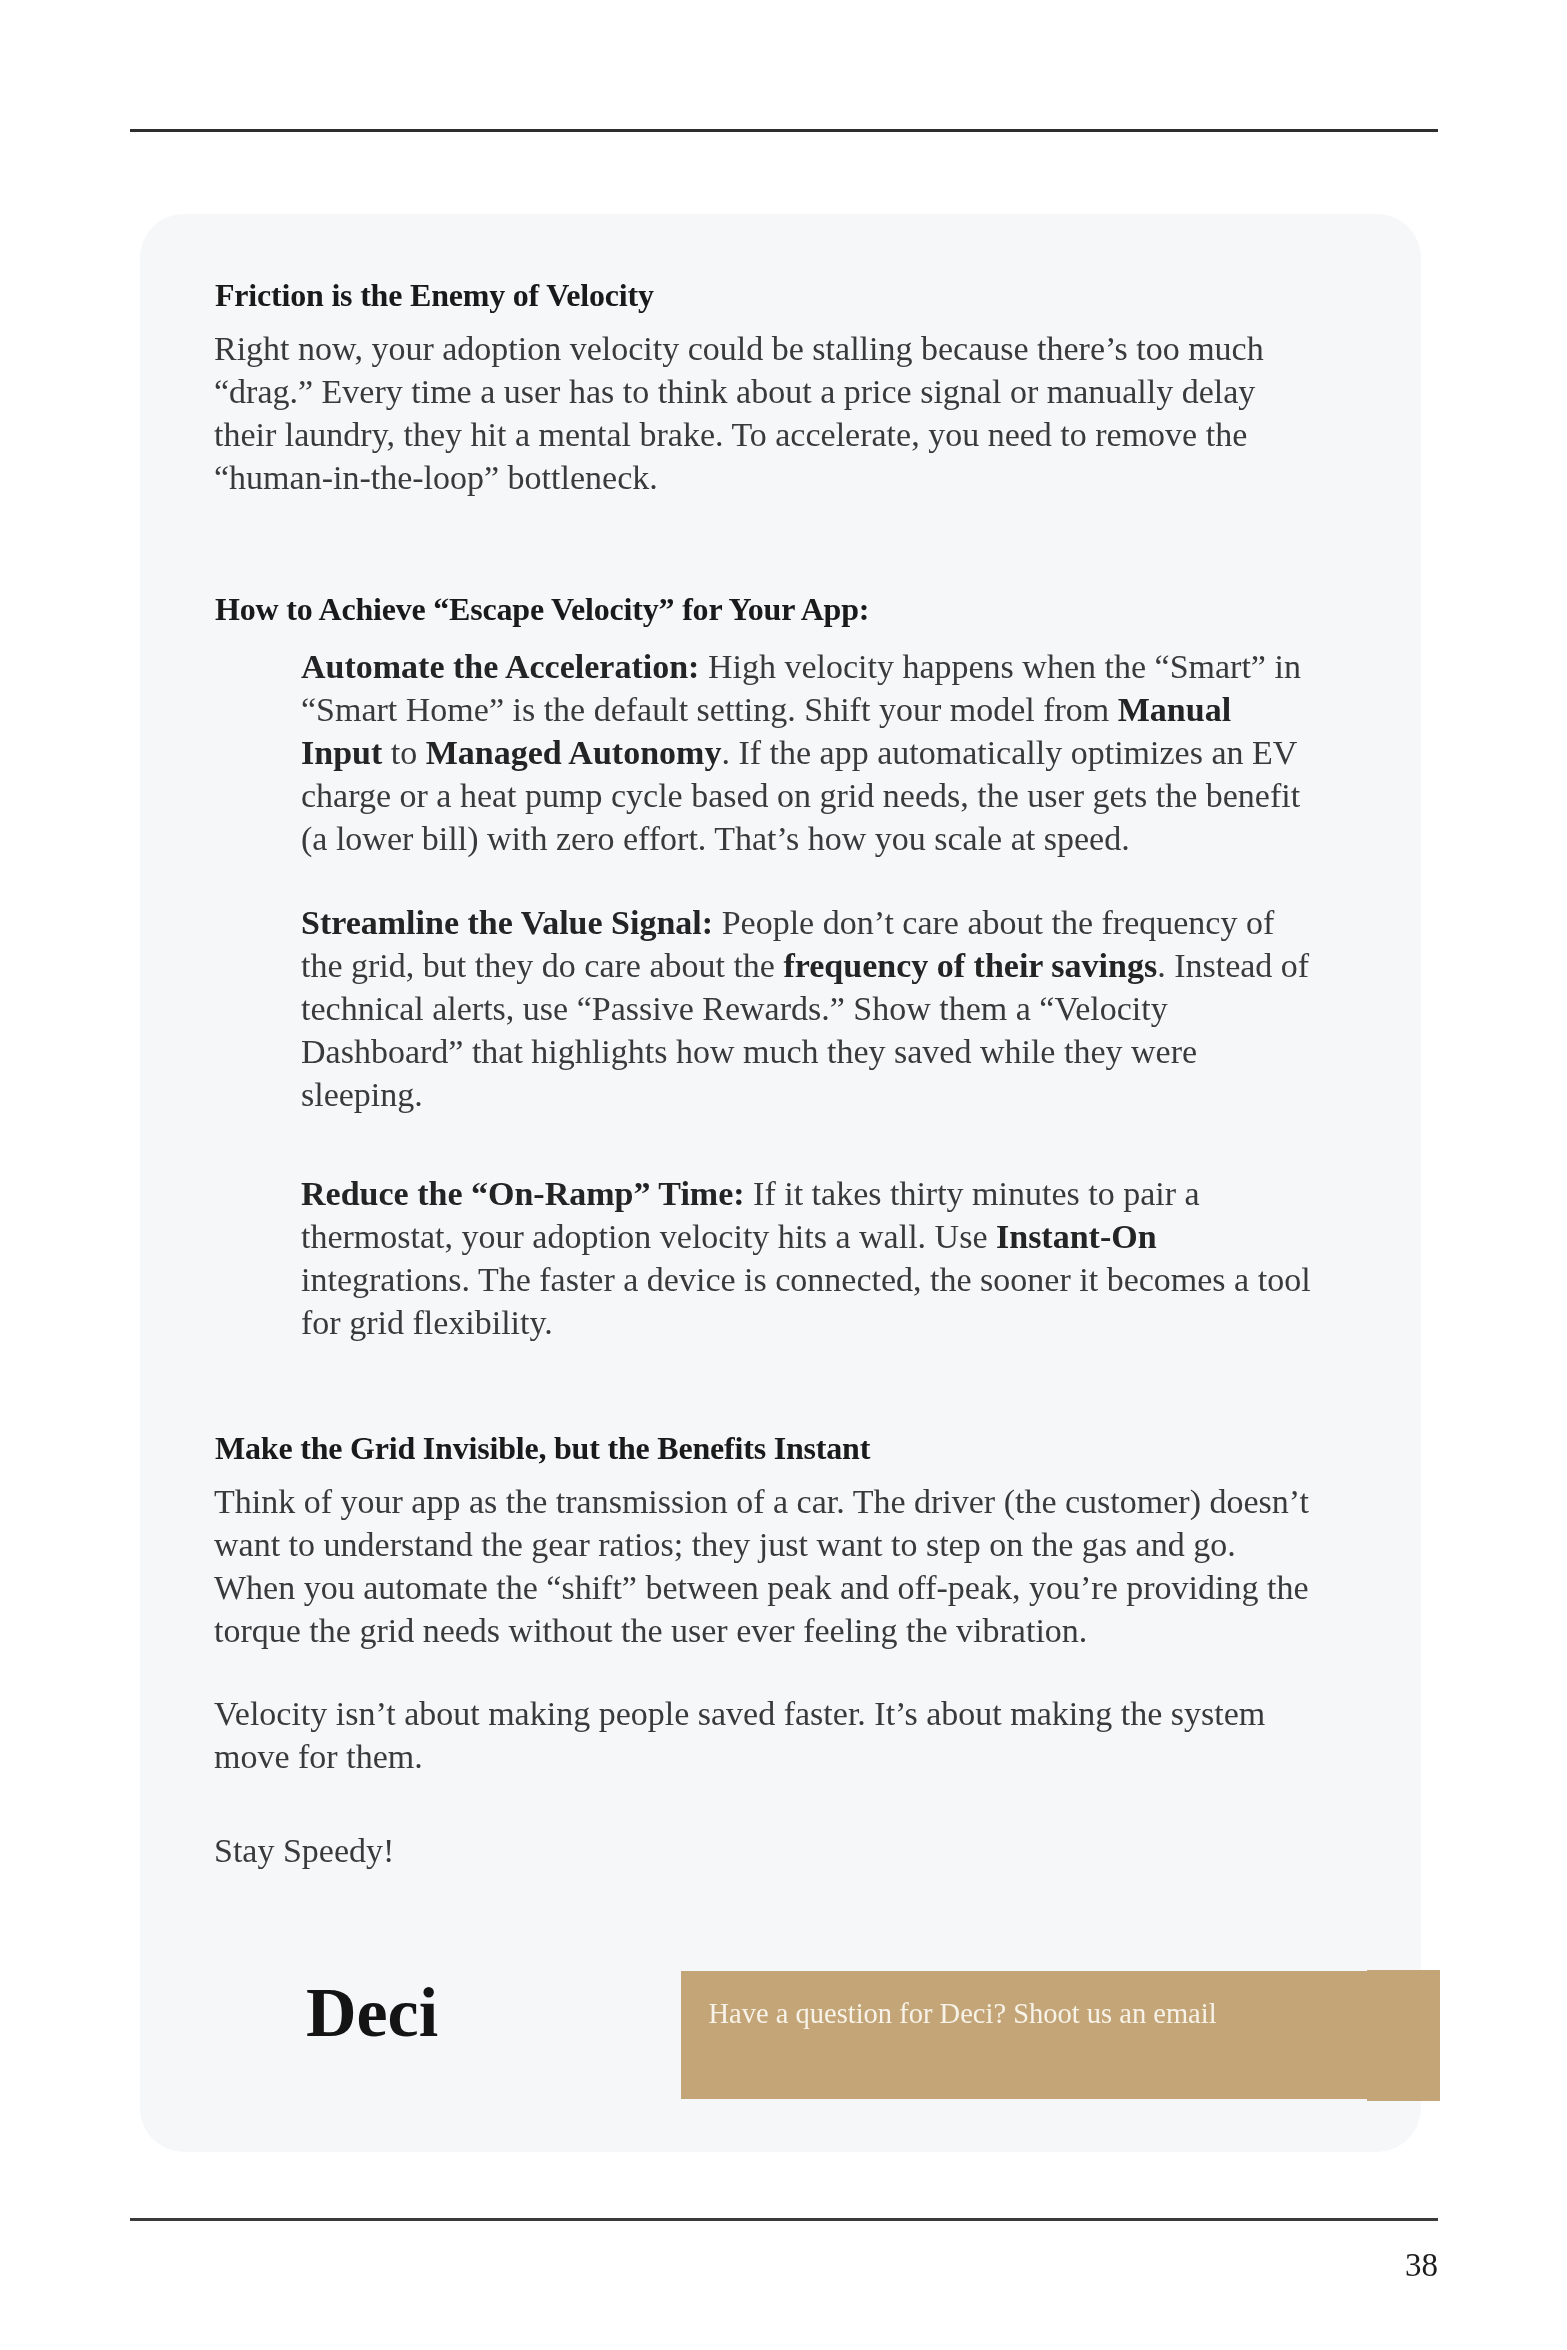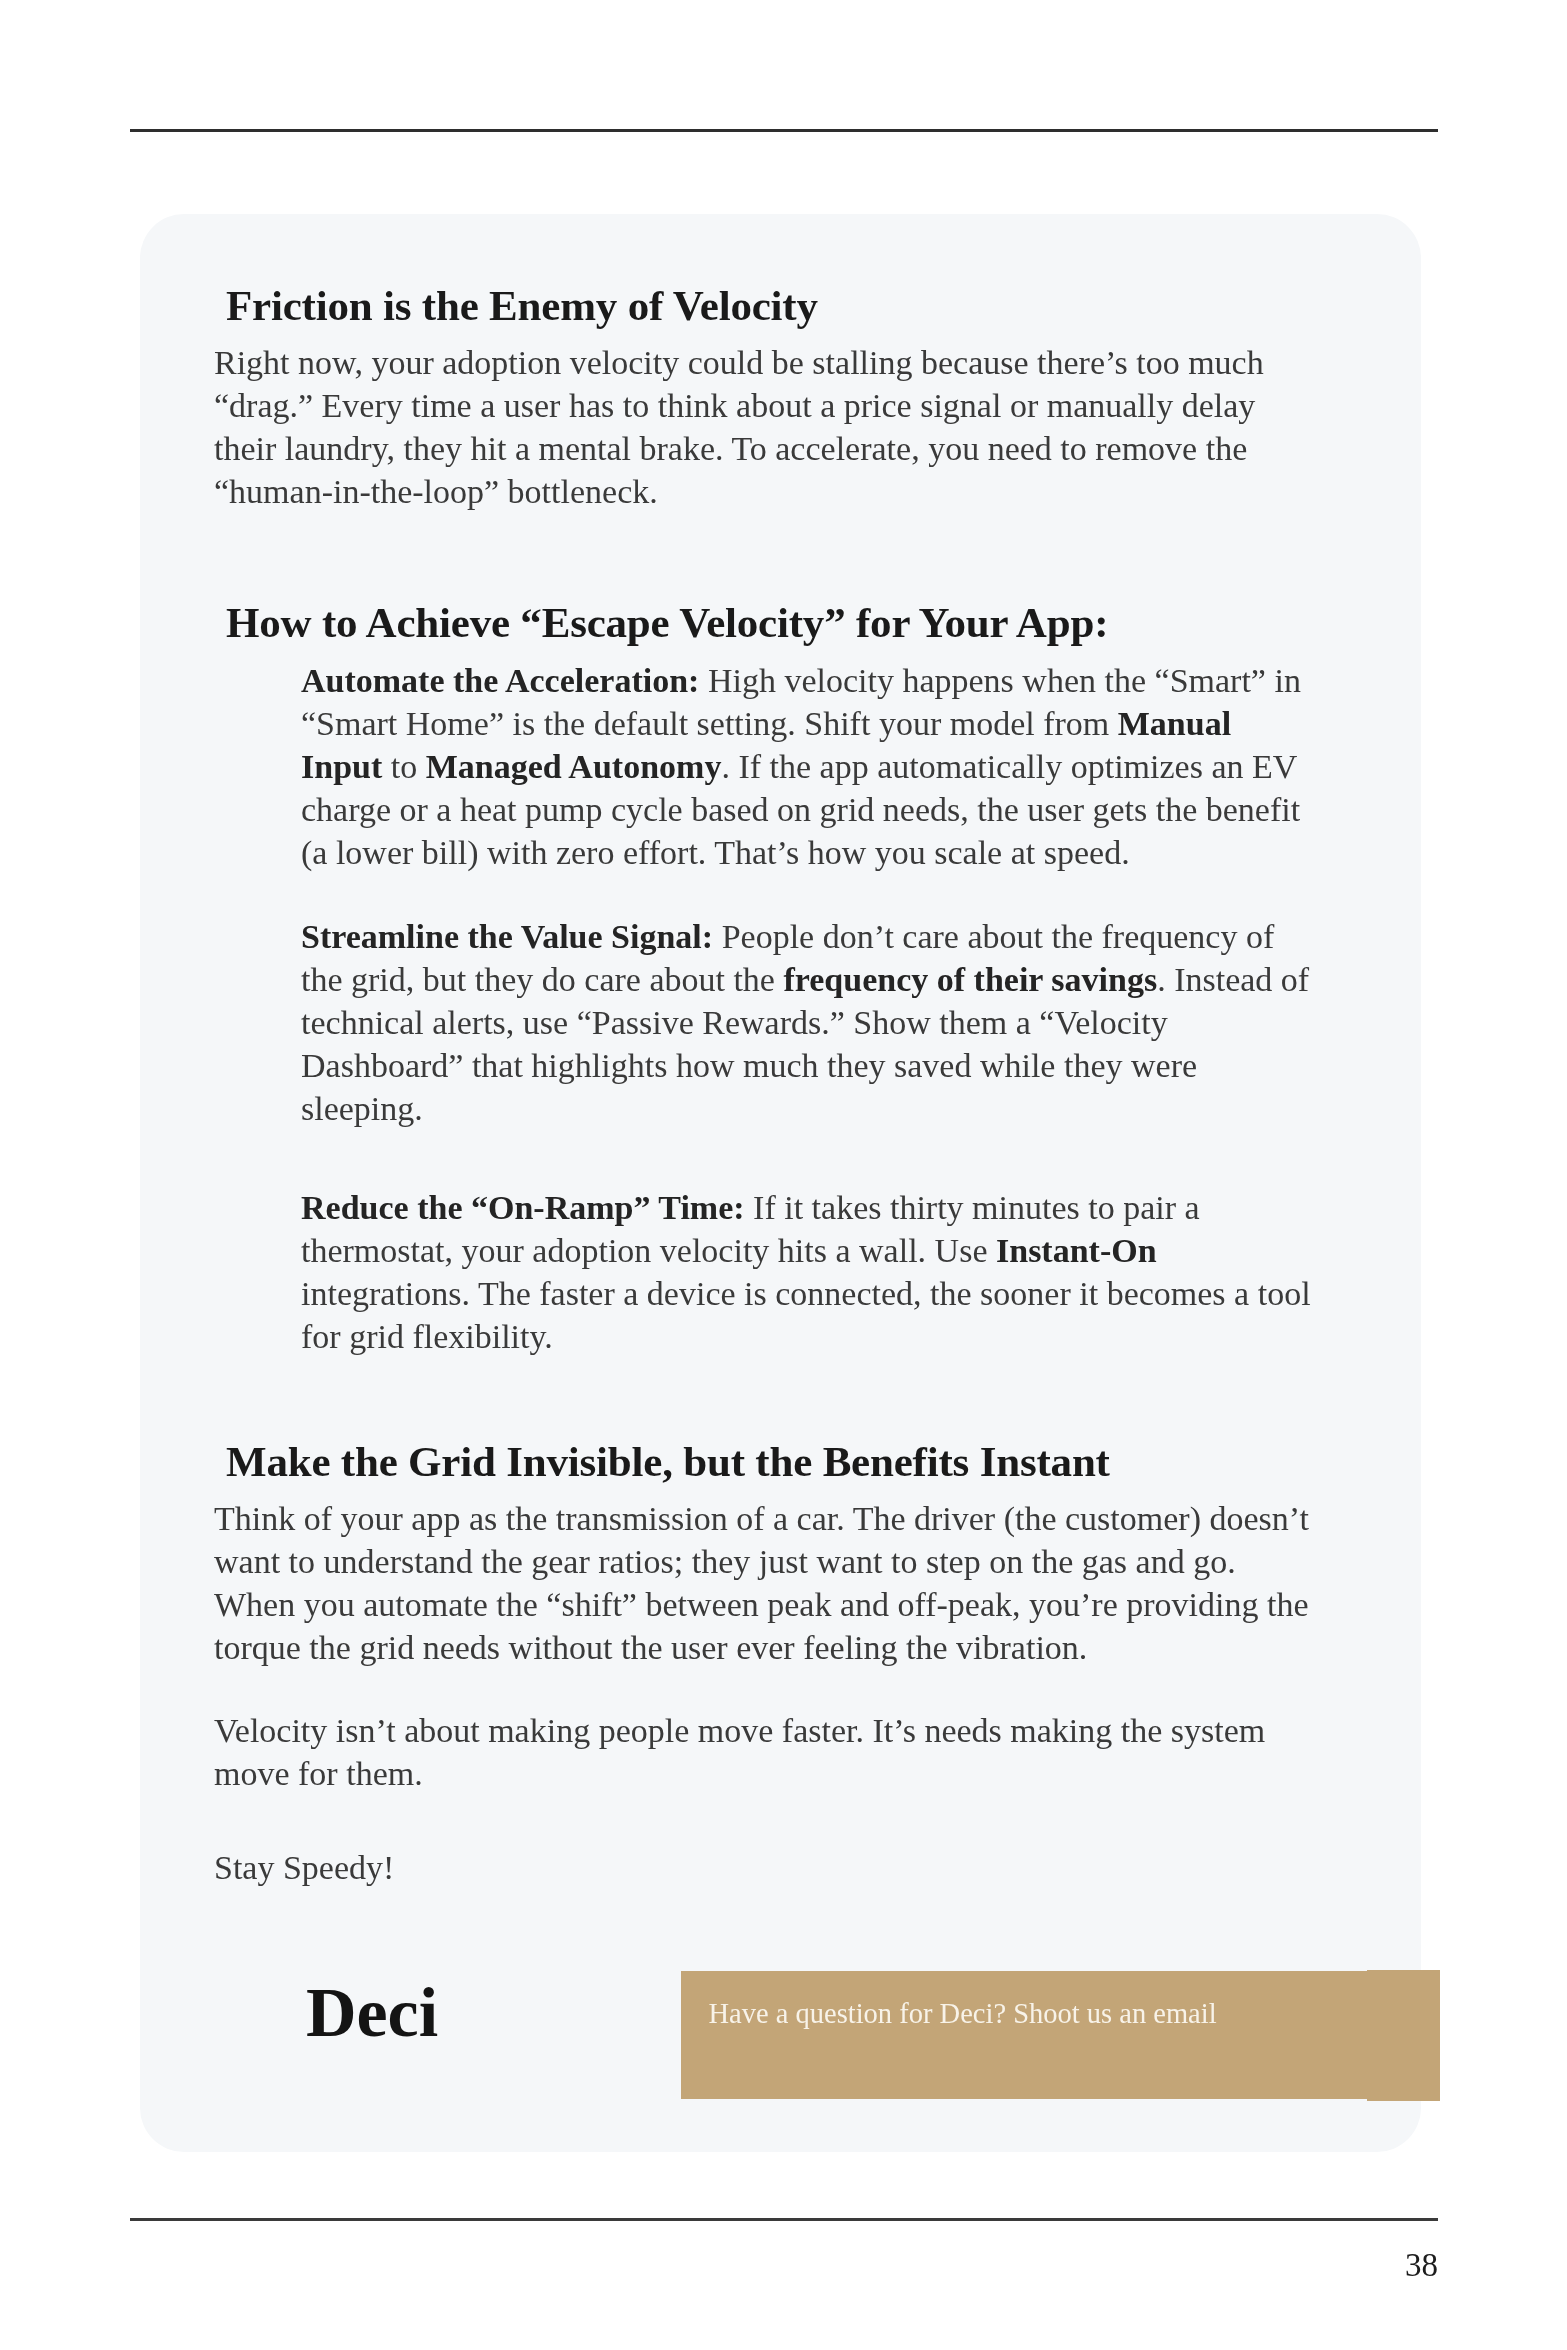--- a/index.html
+++ b/index.html
@@ -18,7 +18,7 @@
   }
 
   .heading {
-    margin:12px; font-size:43px; line-height:46px; font-weight:700;
+    margin:1px; font-size:32px; line-height:46px; font-weight:700;
     color:var(--heading,#1a1a1a); letter-spacing:-0.2px;
   }
   .body-p {

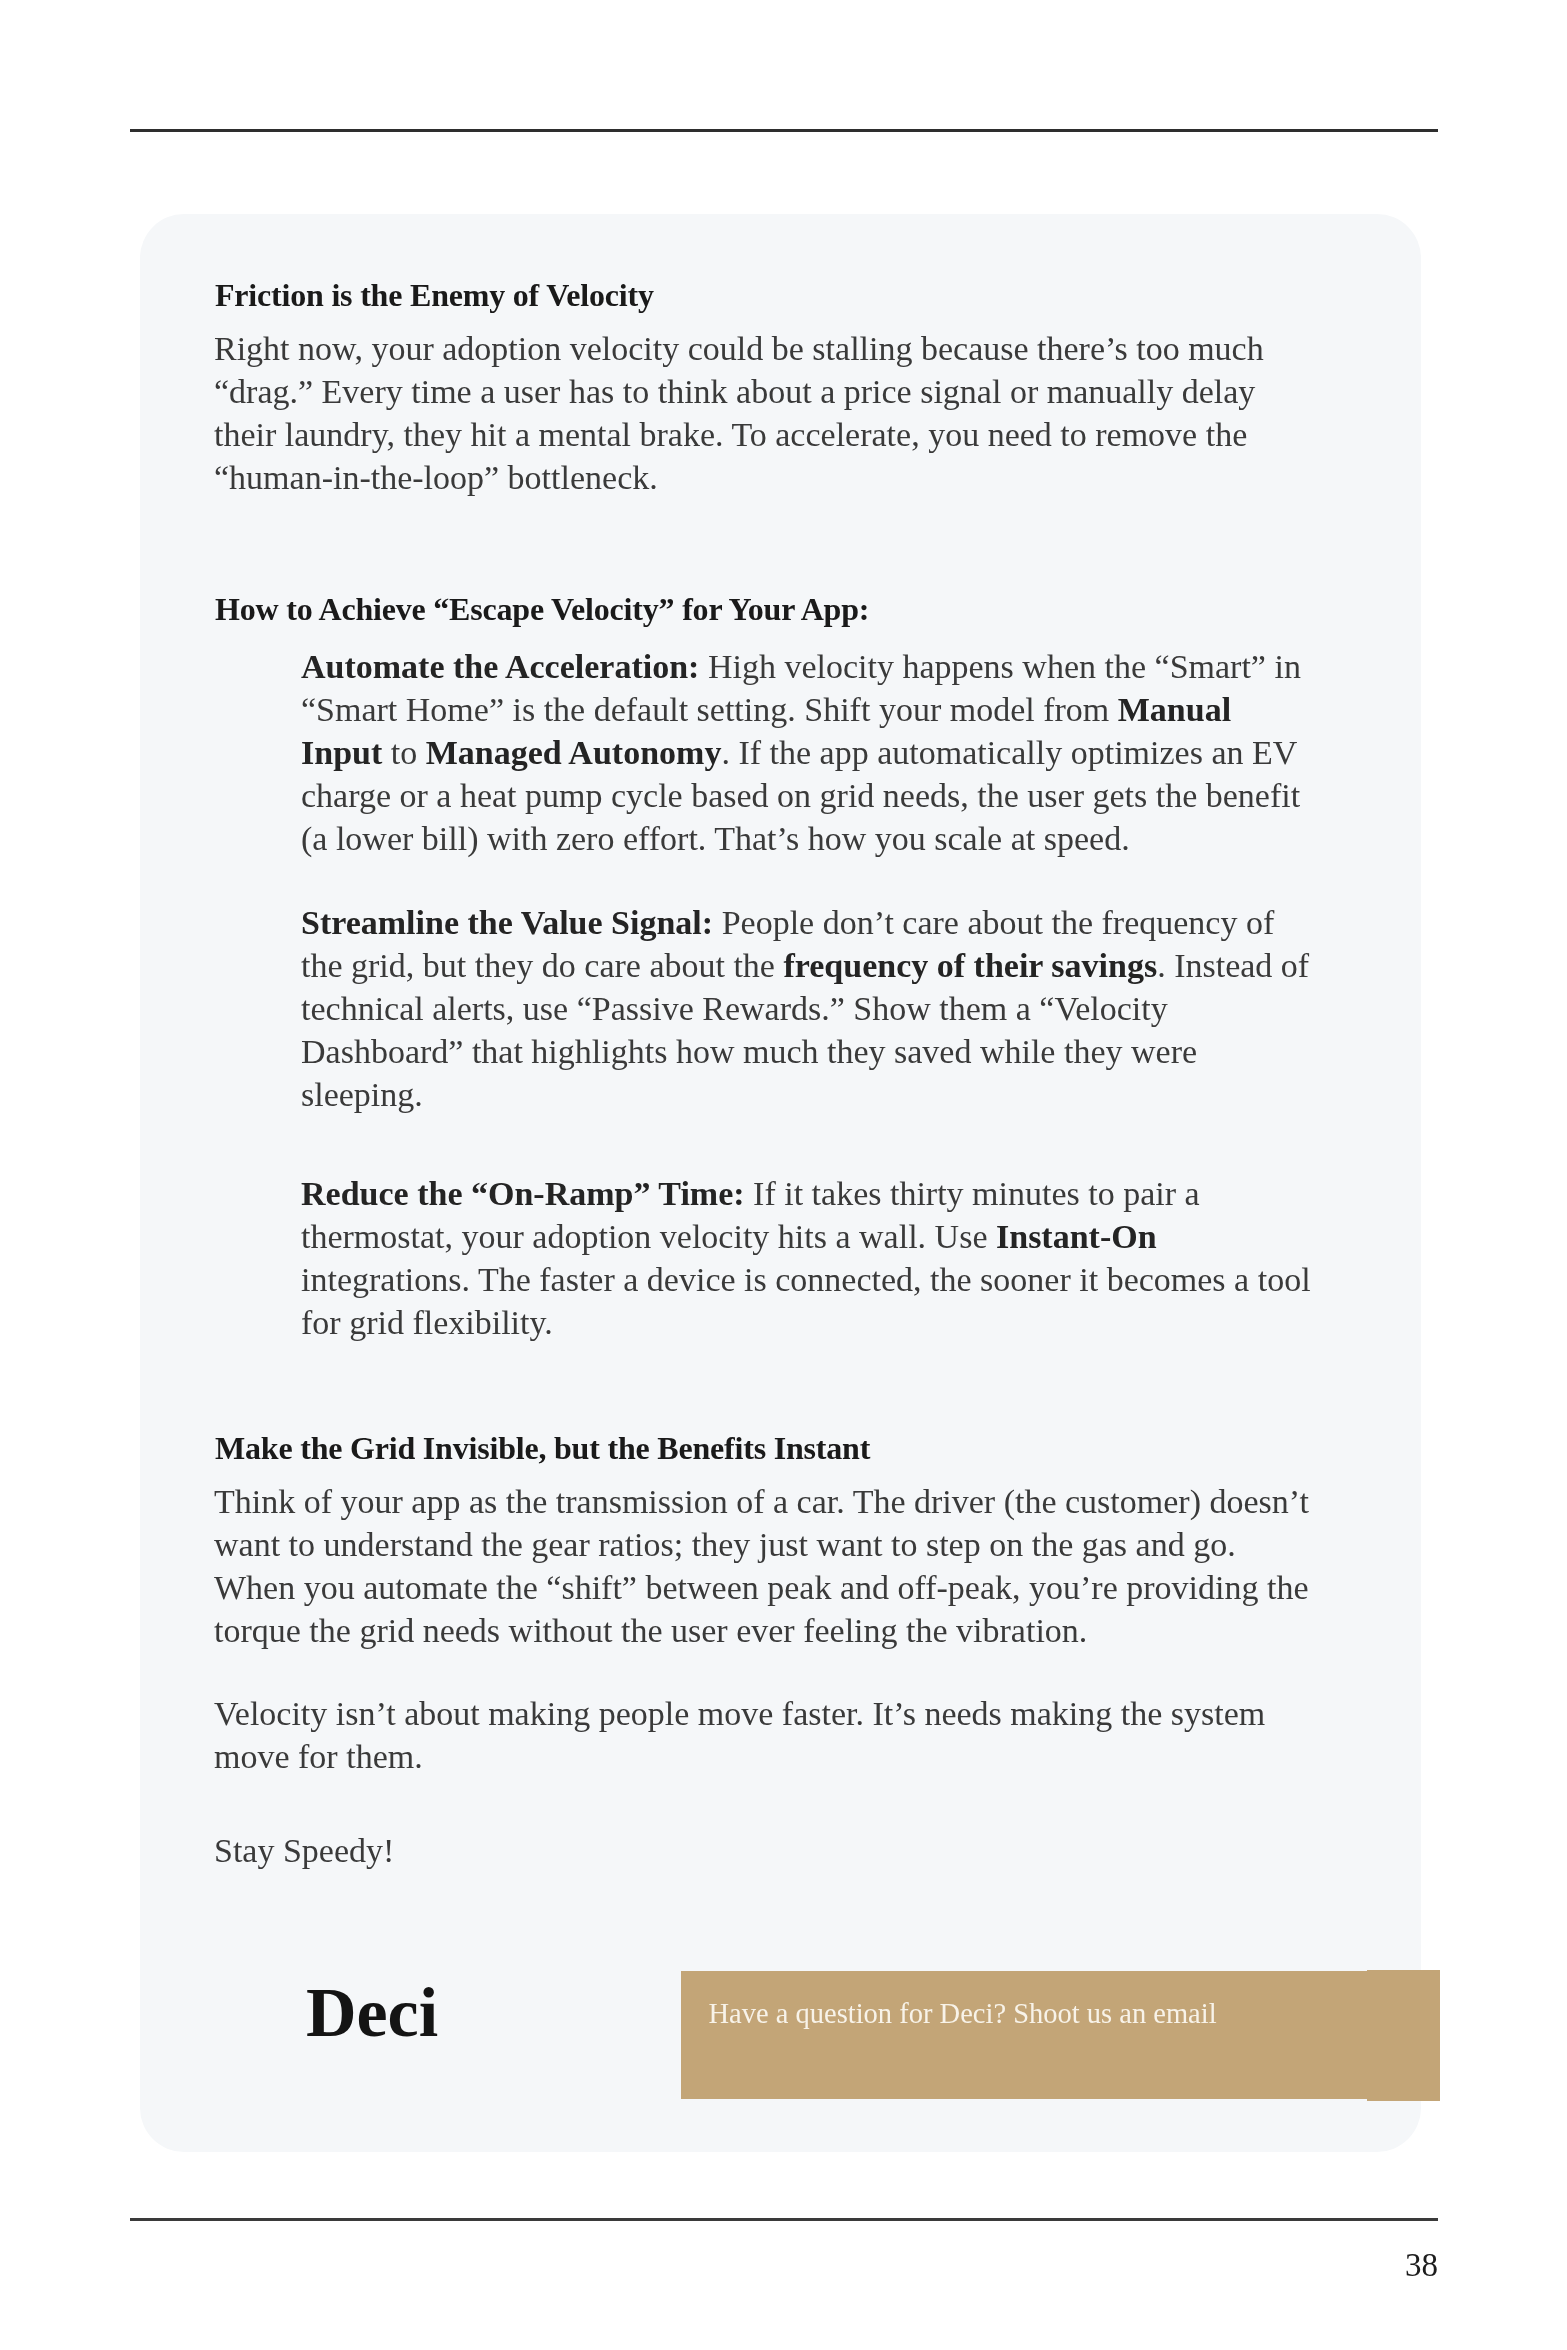--- a/index.html
+++ b/index.html
@@ -83,7 +83,7 @@
 
     <p class="body-p mt10">Think of your app as the transmission of a car. The driver (the customer) doesn’t want to understand the gear ratios; they just want to step on the gas and go. When you automate the “shift” between peak and off-peak, you’re providing the torque the grid needs without the user ever feeling the vibration.</p>
 
-    <p class="body-p mt44">Velocity isn’t about making people move faster. It’s needs making the system move for them.</p>
+    <p class="body-p mt44">Velocity isn’t about making people saved faster. It’s about making the system move for them.</p>
 
     <p class="body-p mt56">Stay Speedy!</p>
 

